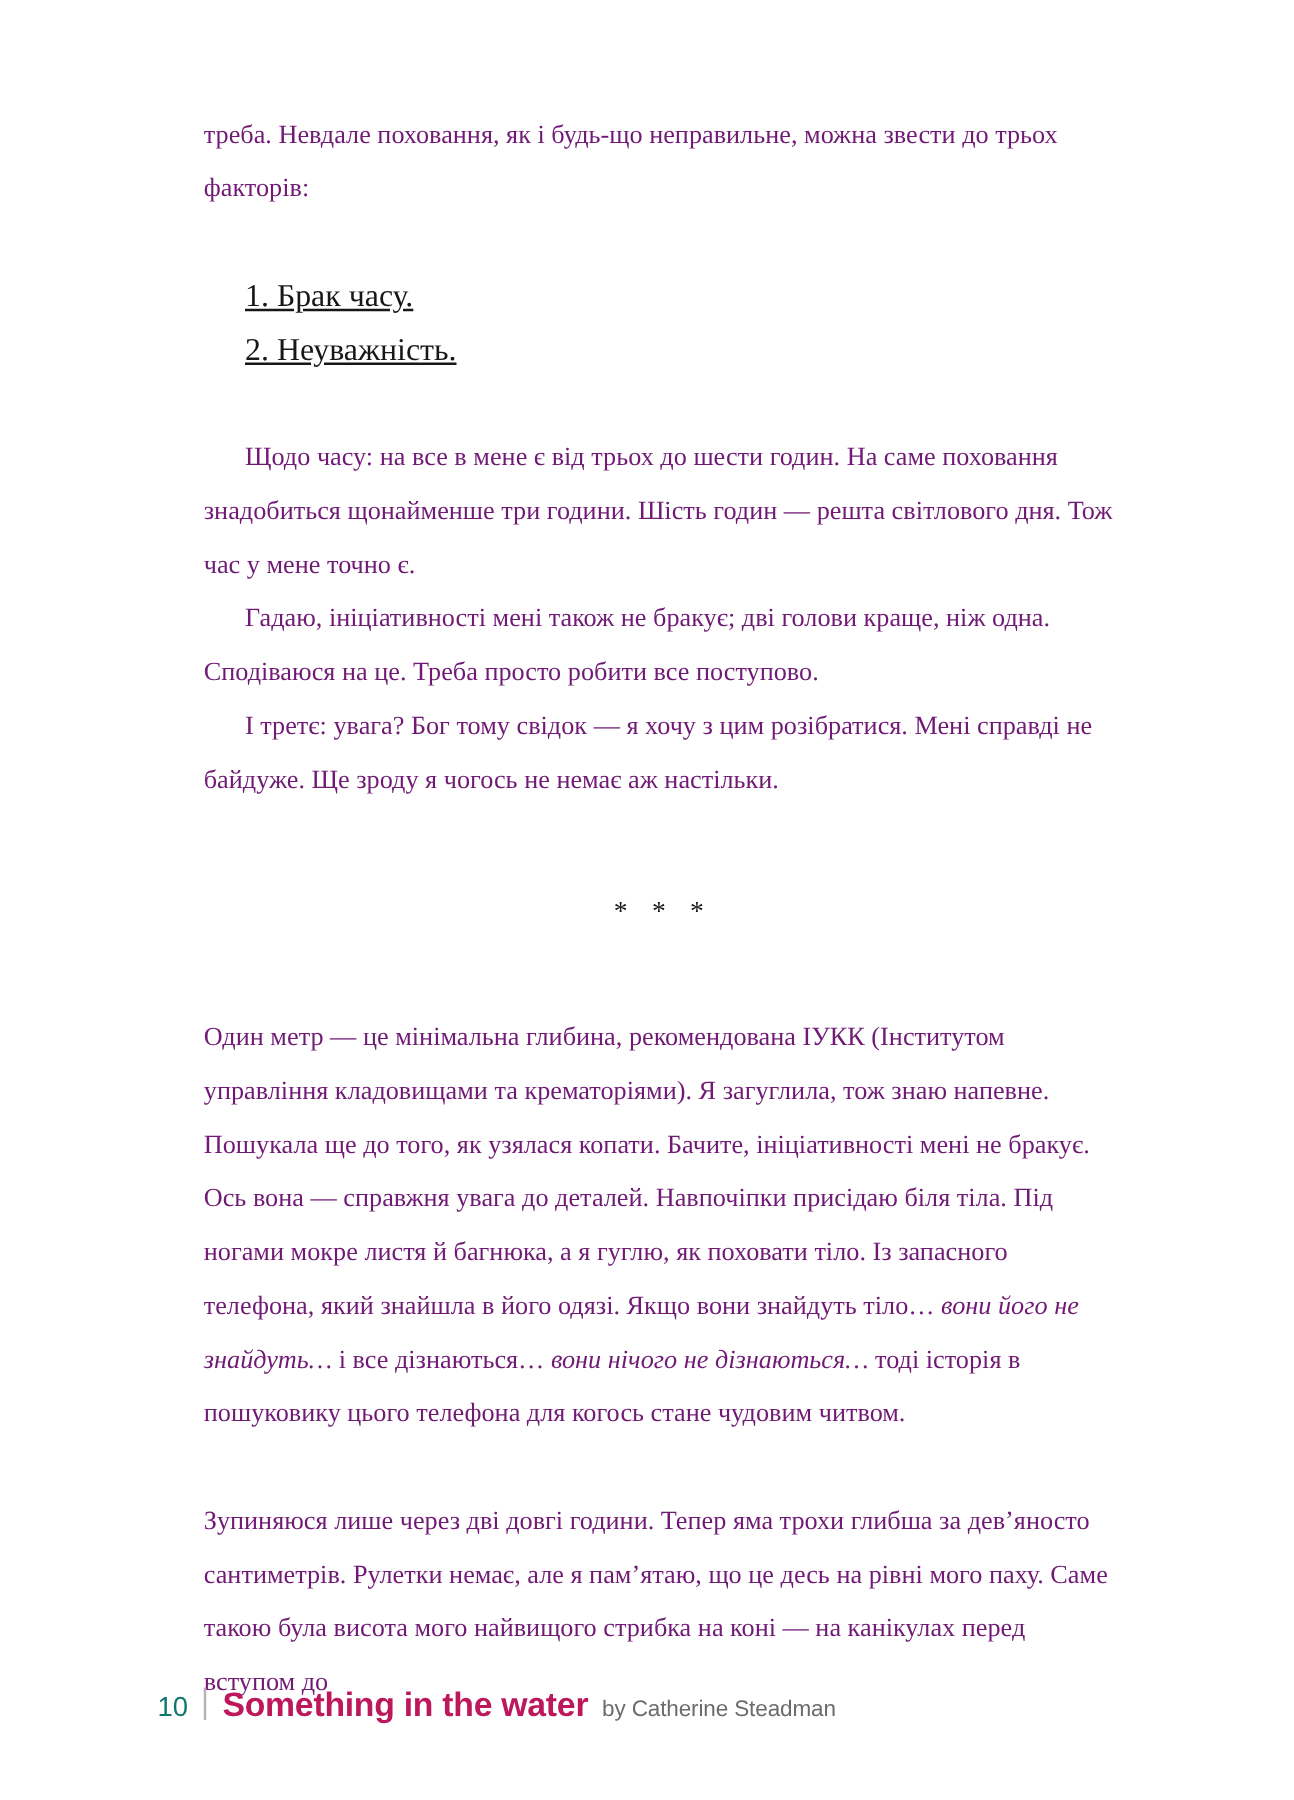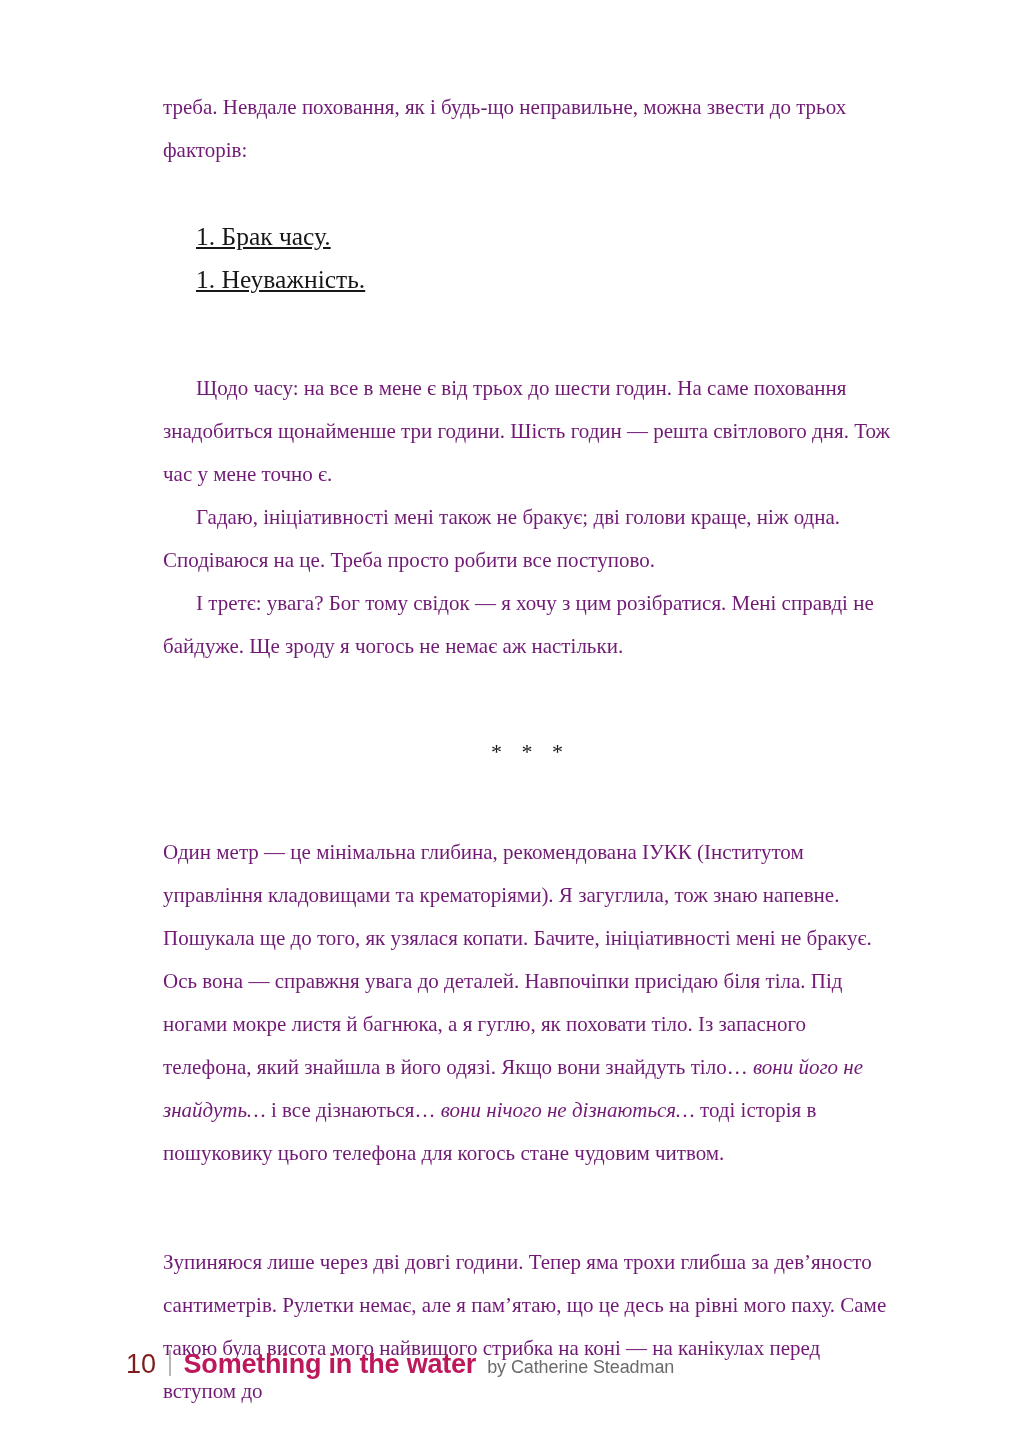--- a/index.html
+++ b/index.html
@@ -111,7 +111,7 @@
 
     <ol class="numbered-list">
       <li class="body-text">1. Брак часу.</li>
-      <li class="body-text">1. Неуважність.</li>
+      <li class="body-text">2. Неуважність.</li>
     </ol>
 
     <p class="body-text para indent gap-before">Щодо часу: на все в мене є від трьох до шести годин. На саме поховання знадобиться щонайменше три години. Шість годин — решта світлового дня. Тож час у мене точно є.</p>

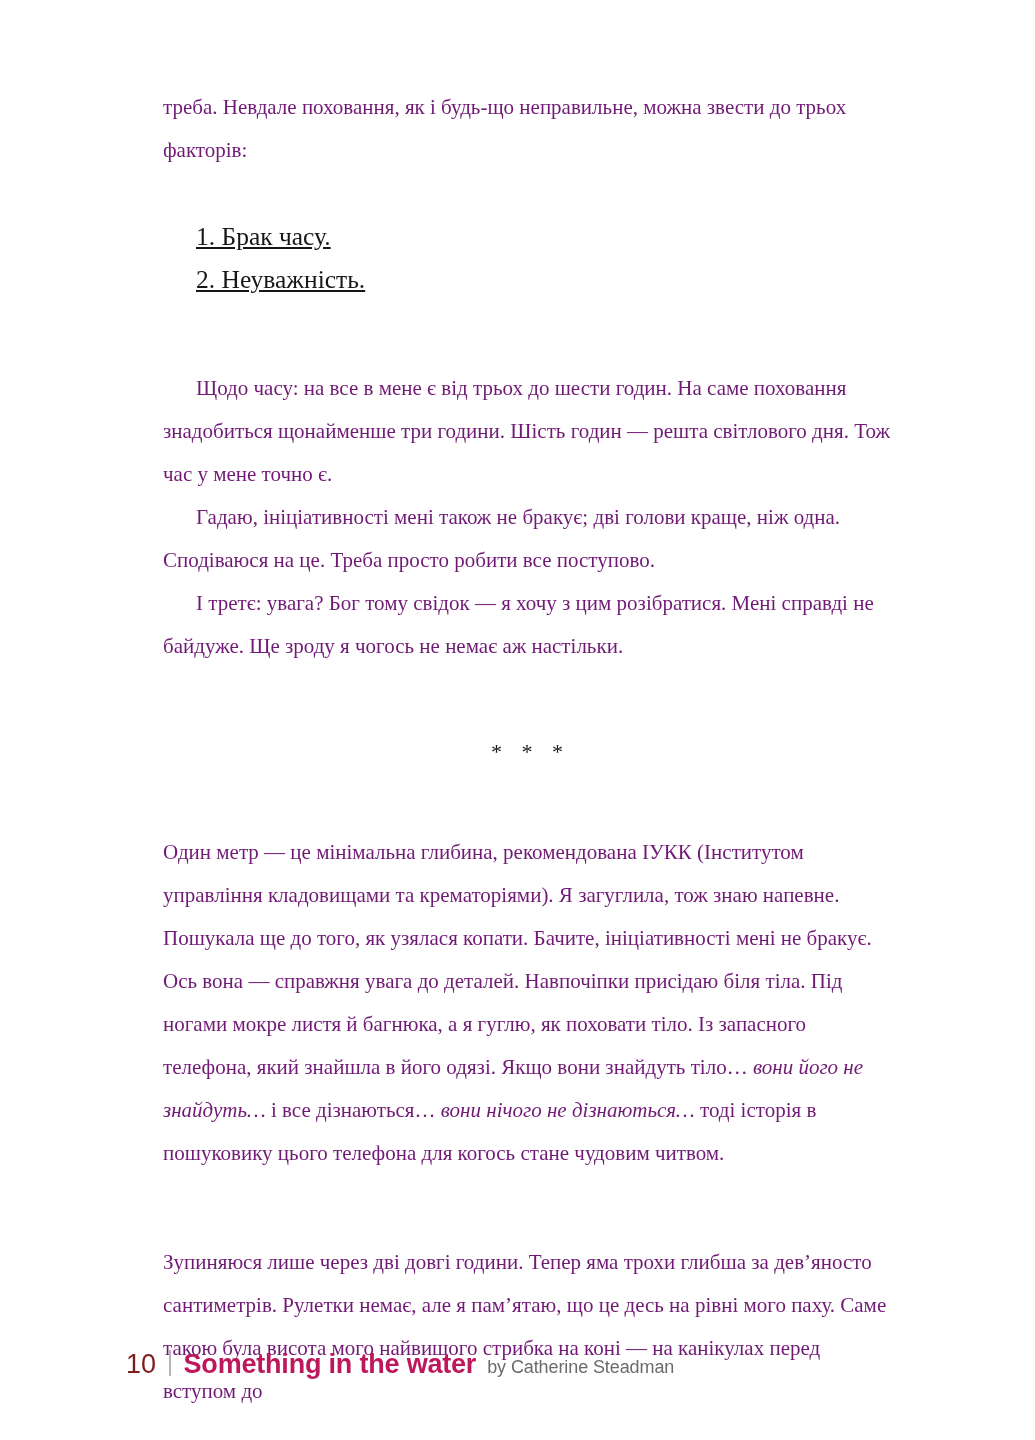--- a/index.html
+++ b/index.html
@@ -37,7 +37,7 @@
     text-indent: 33px;
   }
   p.gap-before {
-    margin-top: 66px;
+    margin-top: 43px;
   }
   .numbered-list {
     margin: 43px 0 0 0;

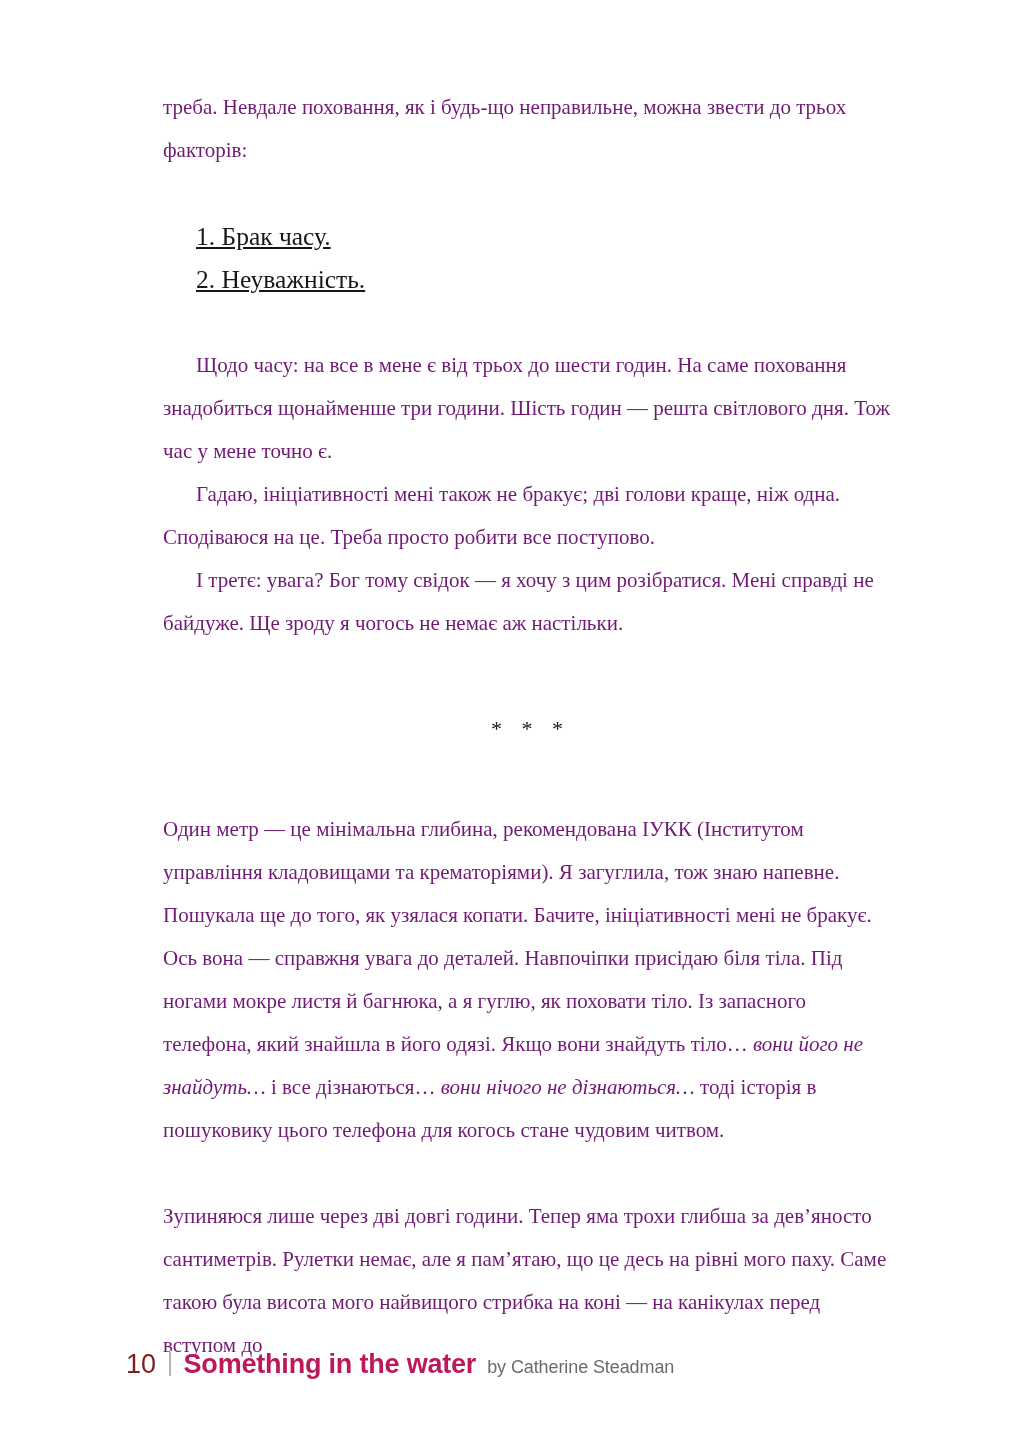--- a/index.html
+++ b/index.html
@@ -74,8 +74,8 @@
     font-family: "Liberation Sans Narrow", "Liberation Sans", "DejaVu Sans", sans-serif;
   }
   .footer-page {
-    font-size: 27px;
-    color: #7f1d1d;
+    font-size: 22px;
+    color: #0f766e;
     letter-spacing: 0px;
   }
   .footer-sep {

